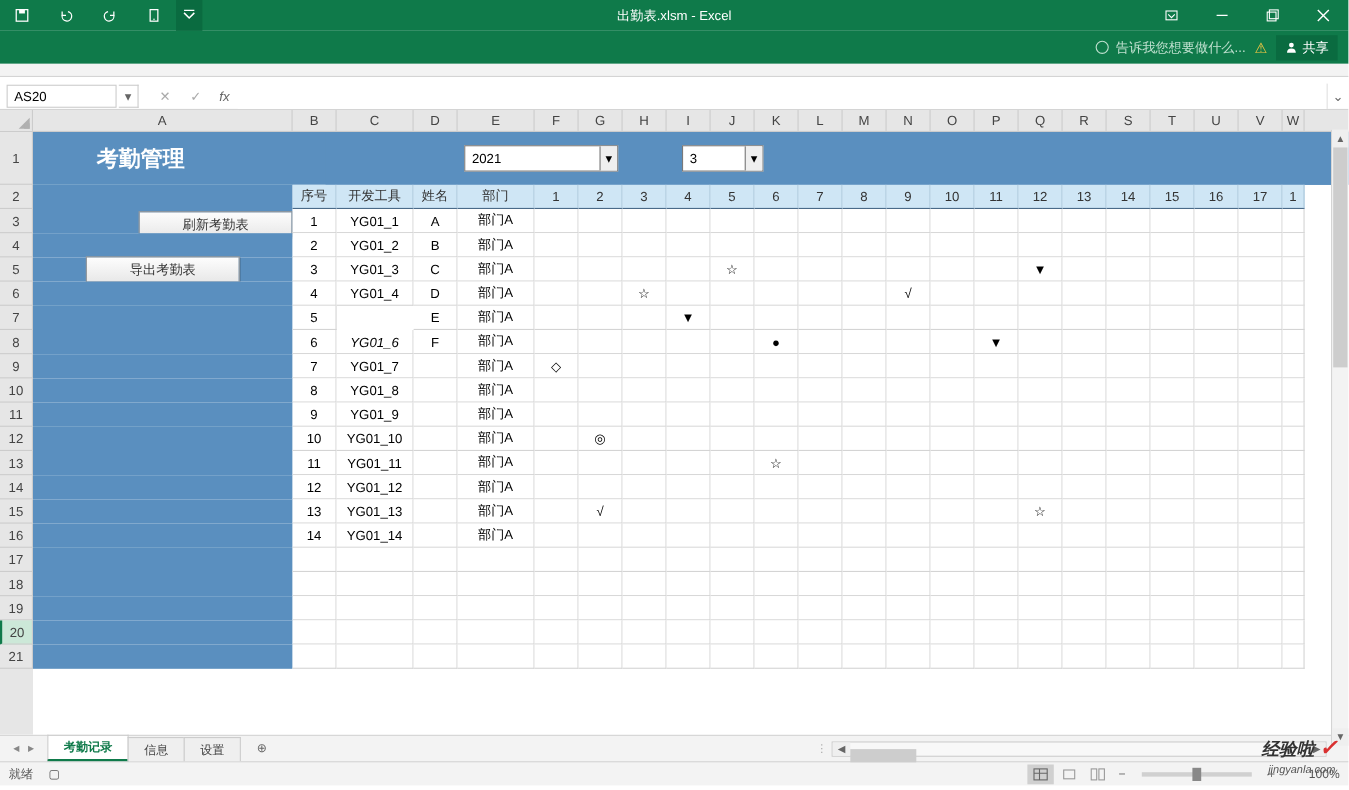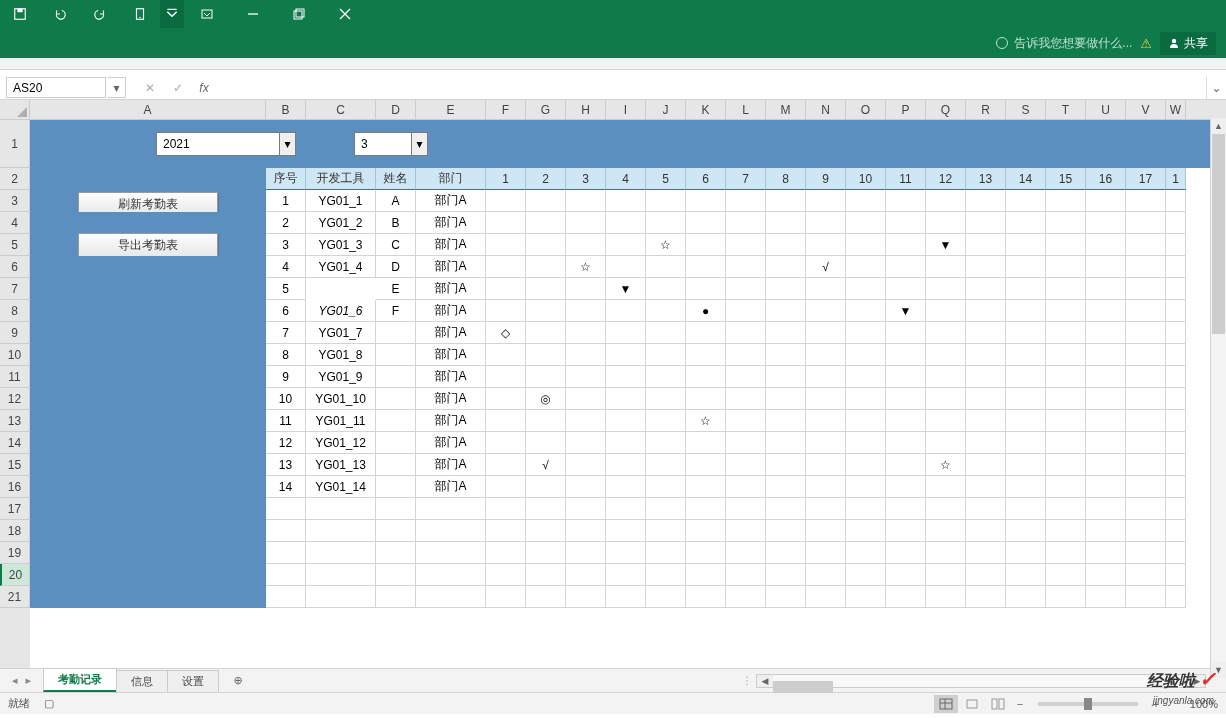--- a/index.html
+++ b/index.html
@@ -141,6 +141,7 @@
         </svg>
     </div>
   </div>
+  <div class="title-text">出勤表.xlsm - Excel</div>
   <div class="win-btns">
     <div class="win-btn">
         <svg width="14" height="14" viewBox="0 0 14 14">

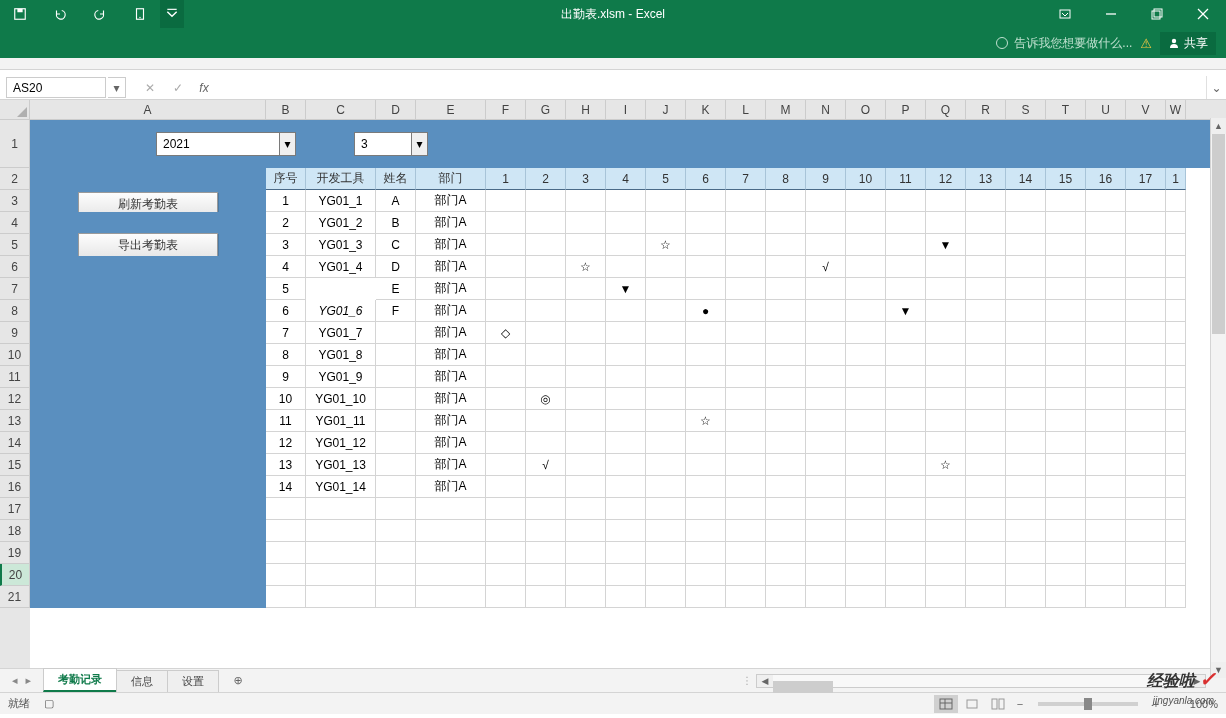--- a/index.html
+++ b/index.html
@@ -255,6 +255,7 @@
       </div>
     <div class="cells" id="cells">
         <div class="row r1 title-area">
+          <div class="title-text-cell">考勤管理</div>
           <div class="title-right">
             <div class="dropdown dd1">
               <span class="dd-text">2021</span>

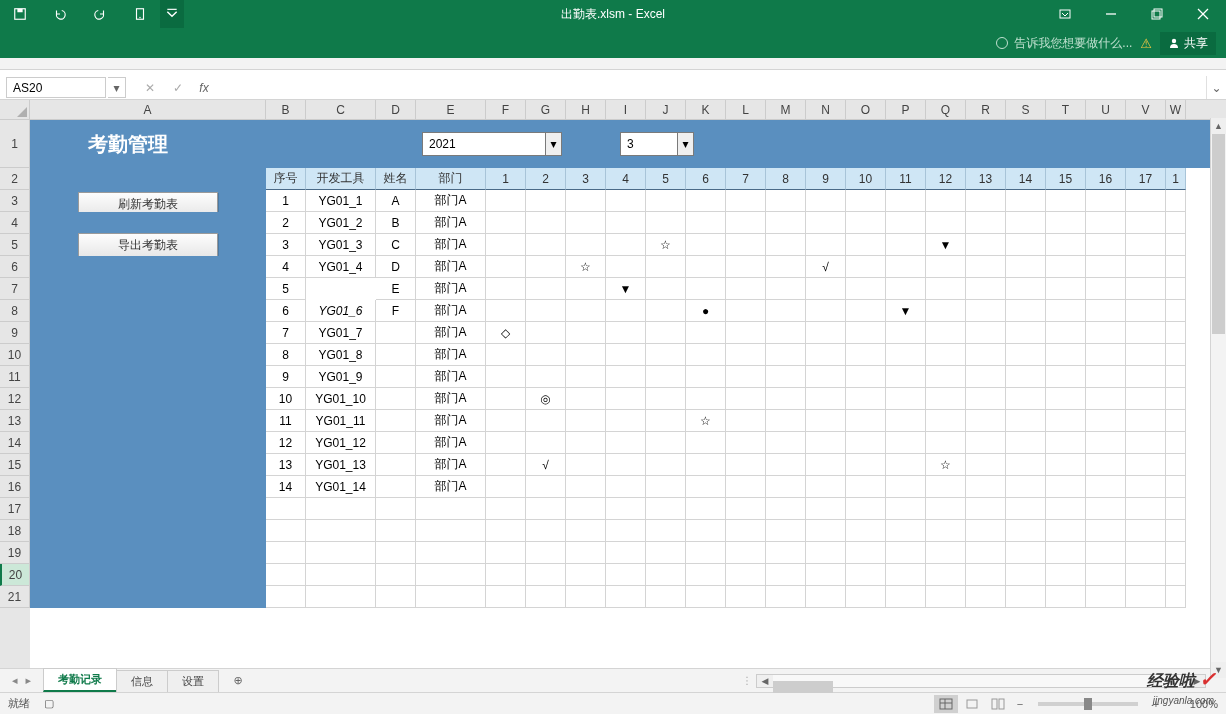--- a/index.html
+++ b/index.html
@@ -293,7 +293,7 @@
           <div class="cell hdr-cell" style="width: 20px;">1</div>
         </div>
         <div class="row">
-          <div class="cell panel-cell" style="width: 236px;">
+          <div class="cell panel-cell" style="width: 236px; justify-content: flex-end;">
             <div style="display: flex; flex-direction: column; gap: 18px; padding-top: 6px;">
               <div class="macro-btn">刷新考勤表</div>
             </div>

